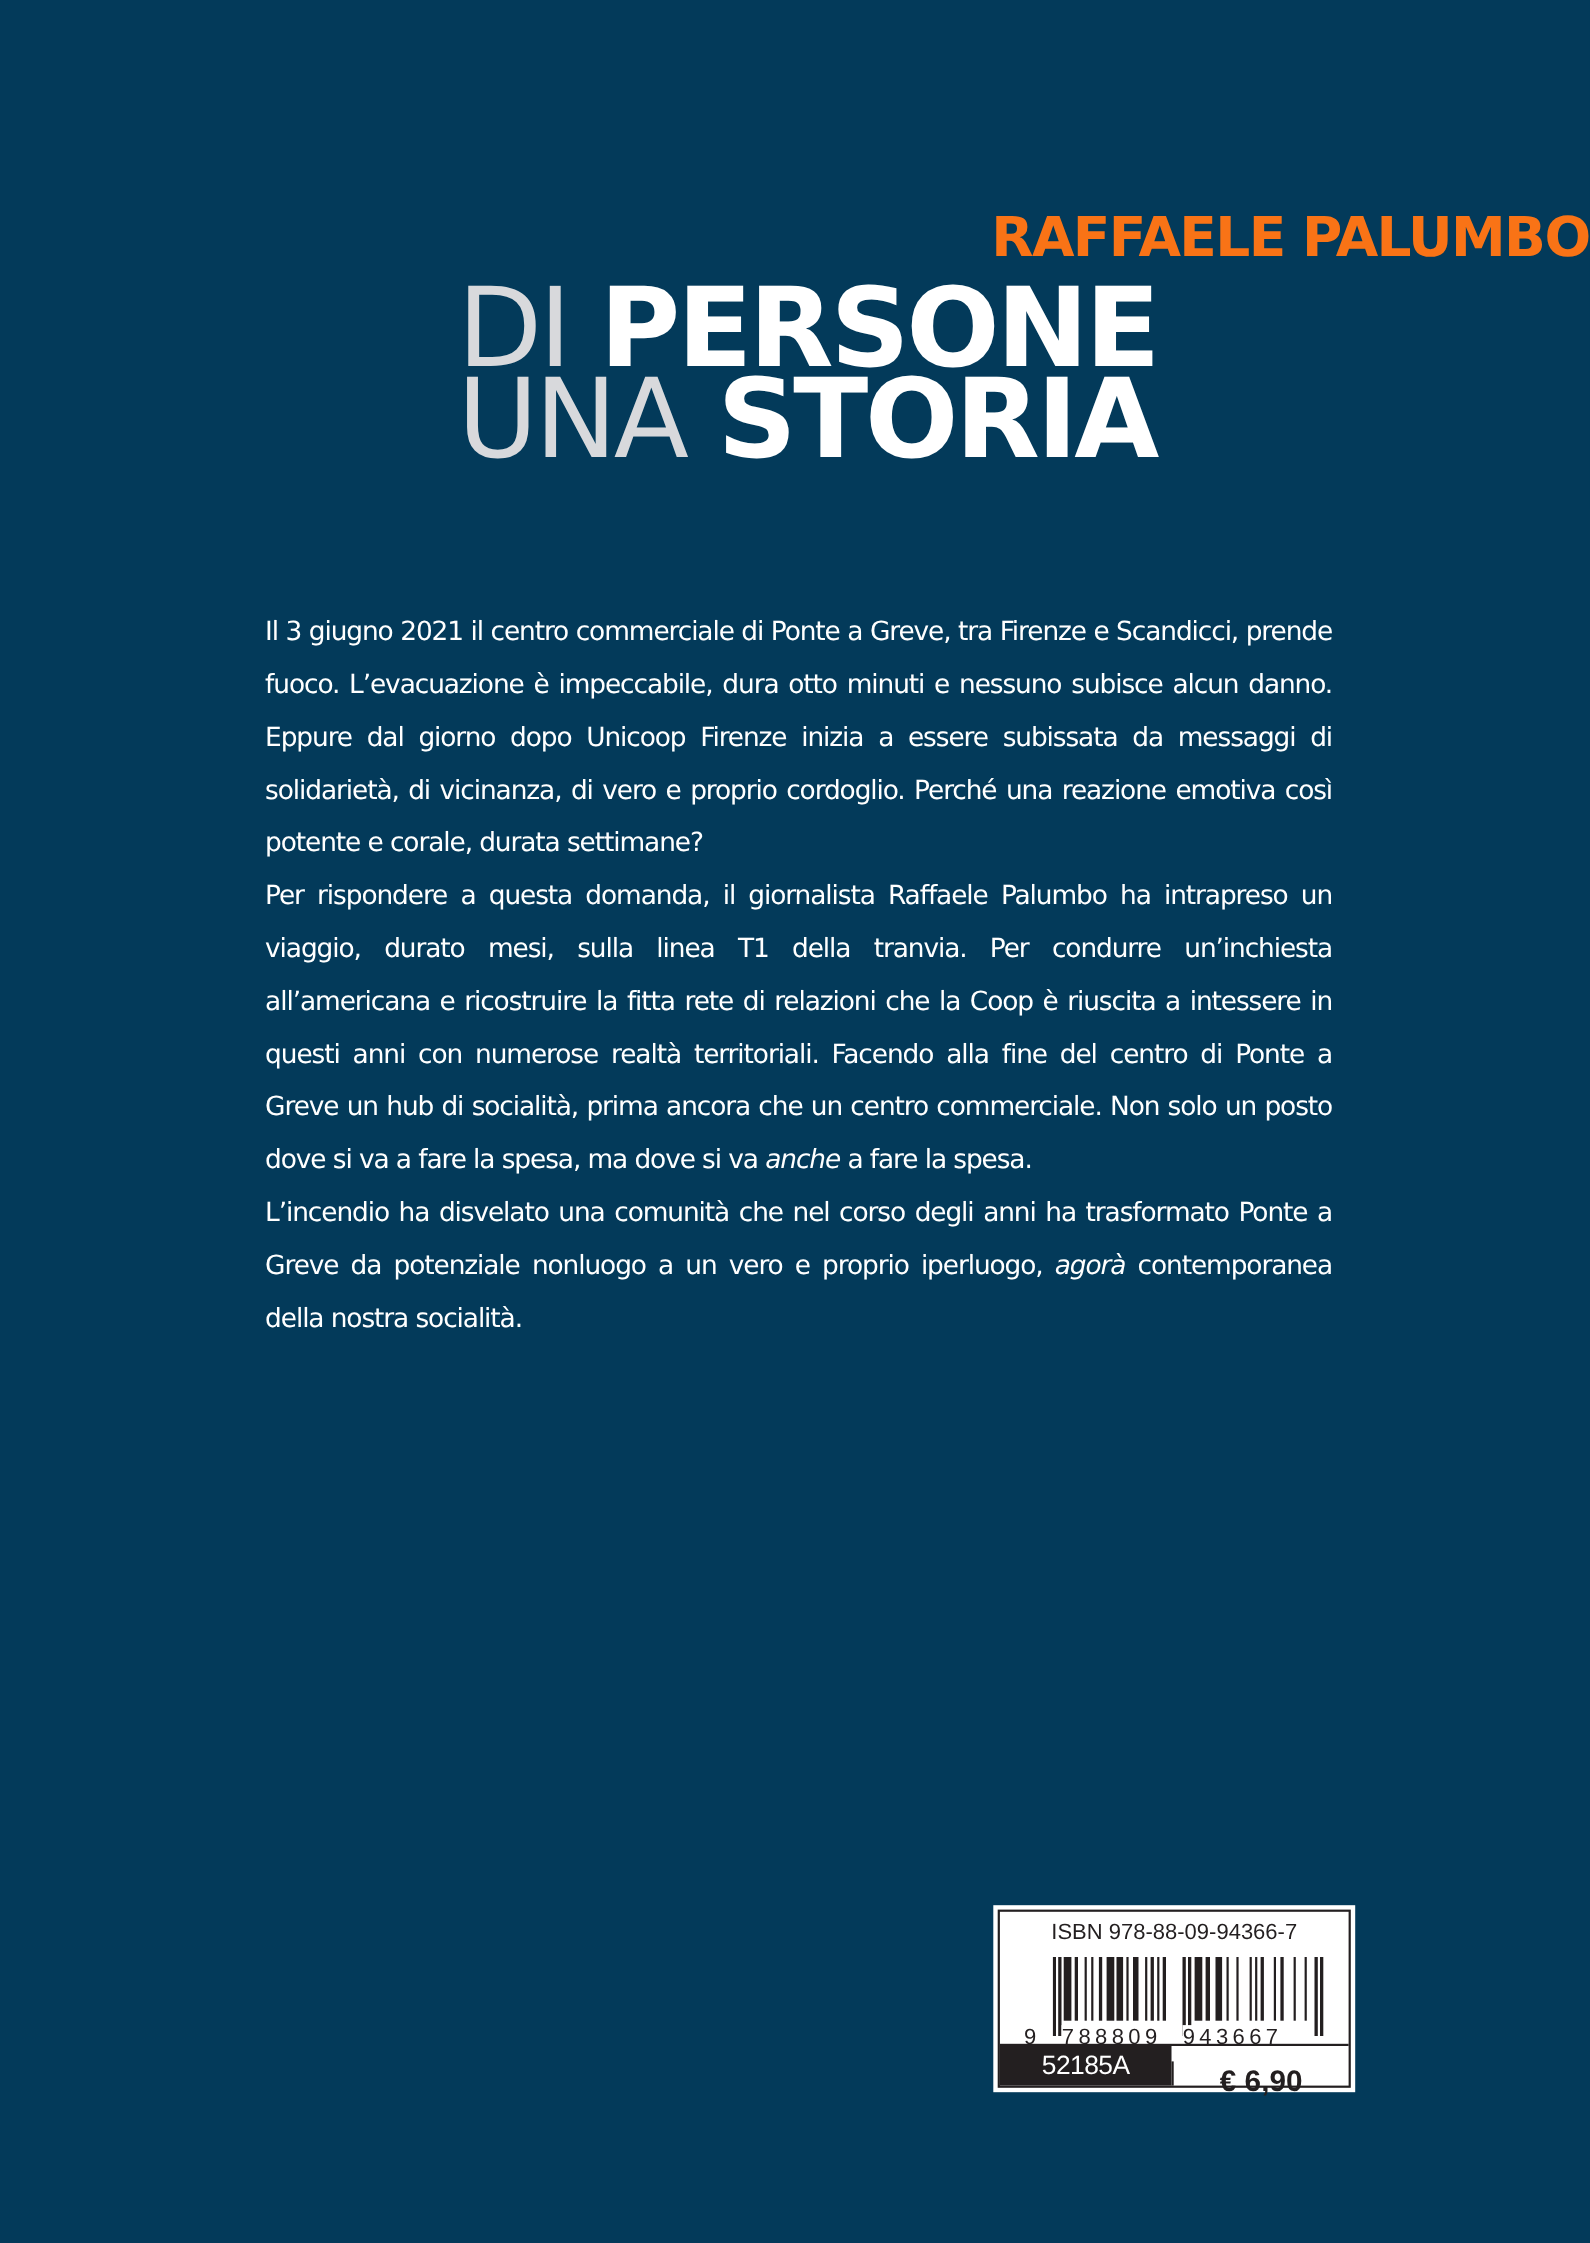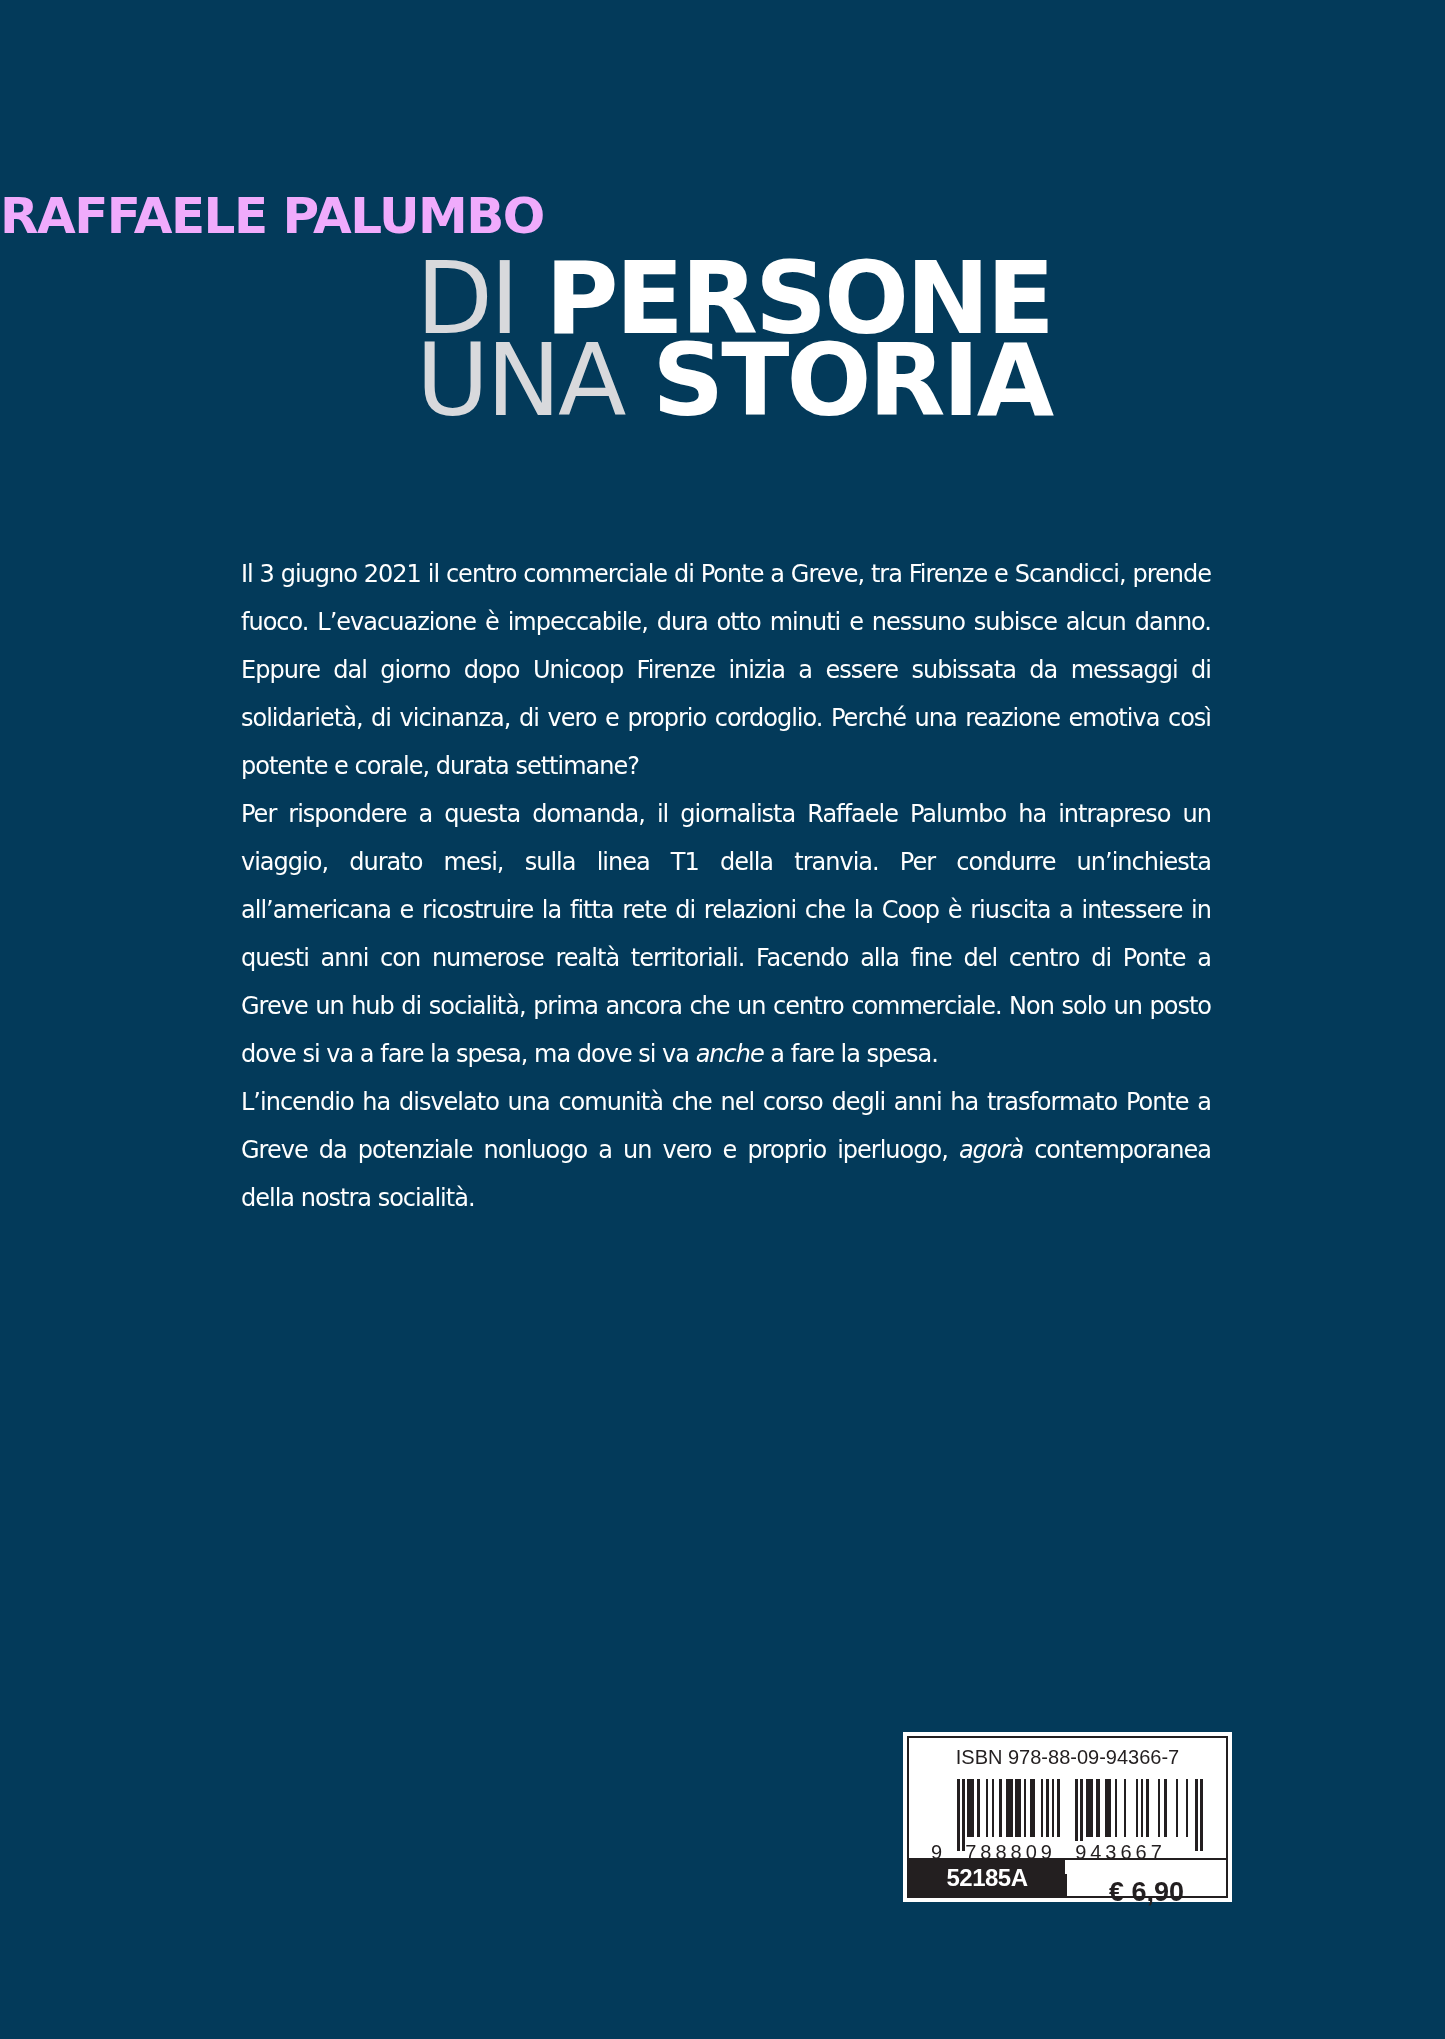--- a/index.html
+++ b/index.html
@@ -19,8 +19,8 @@
       left: 0;
       width: 1445px;
       top: 186px;
-      text-align: left;
-      color: #f0abfc;
+      text-align: right;
+      color: #f97316;
       font-family: "DejaVu Sans", sans-serif;
       font-weight: bold;
       font-size: 50px;

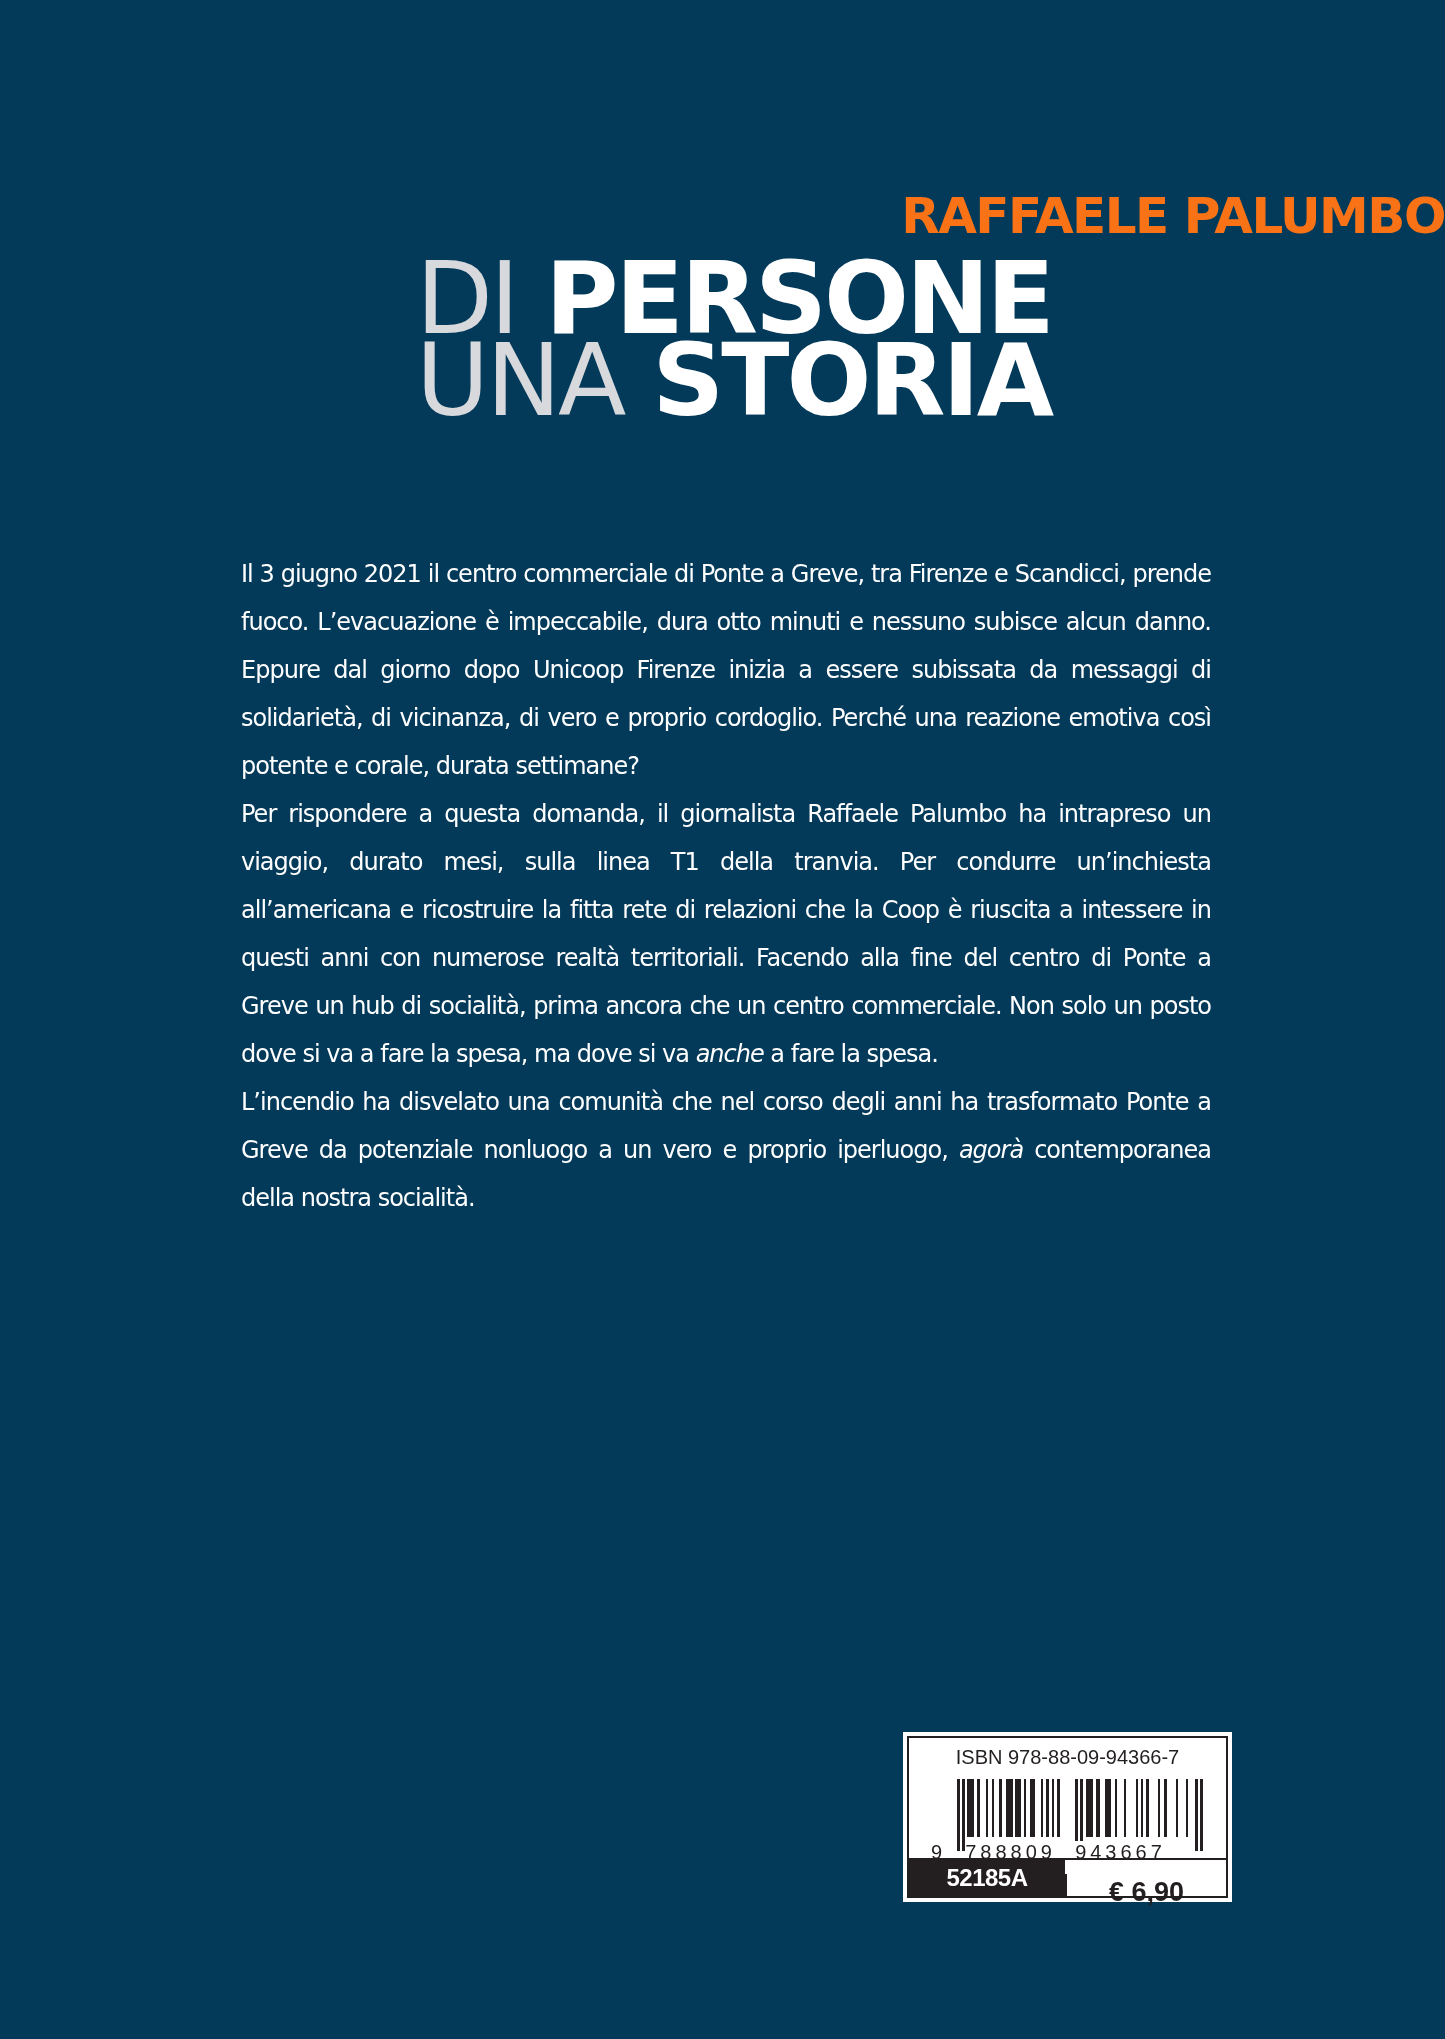--- a/index.html
+++ b/index.html
@@ -123,7 +123,7 @@
       background: #231f20;
       color: #ffffff;
       font-family: "Liberation Sans", sans-serif;
-      font-weight: bold;
+      font-weight: normal;
       font-size: 24px;
       line-height: 36px;
       text-align: center;

